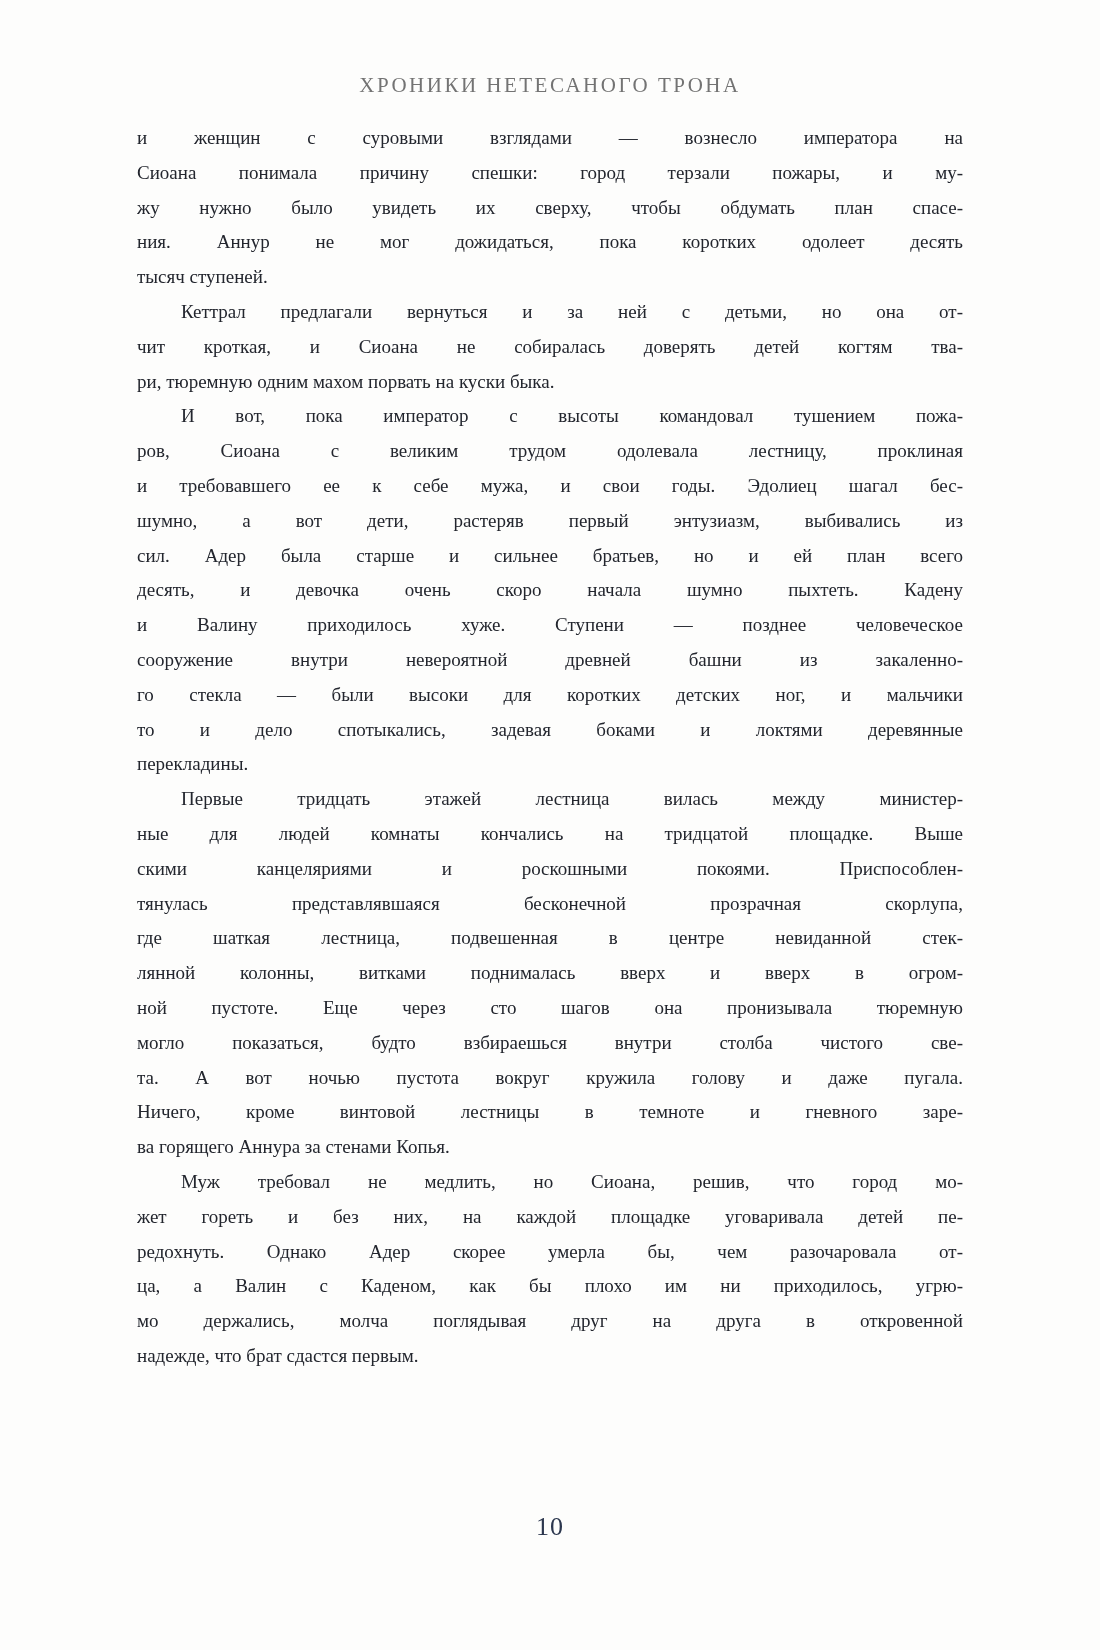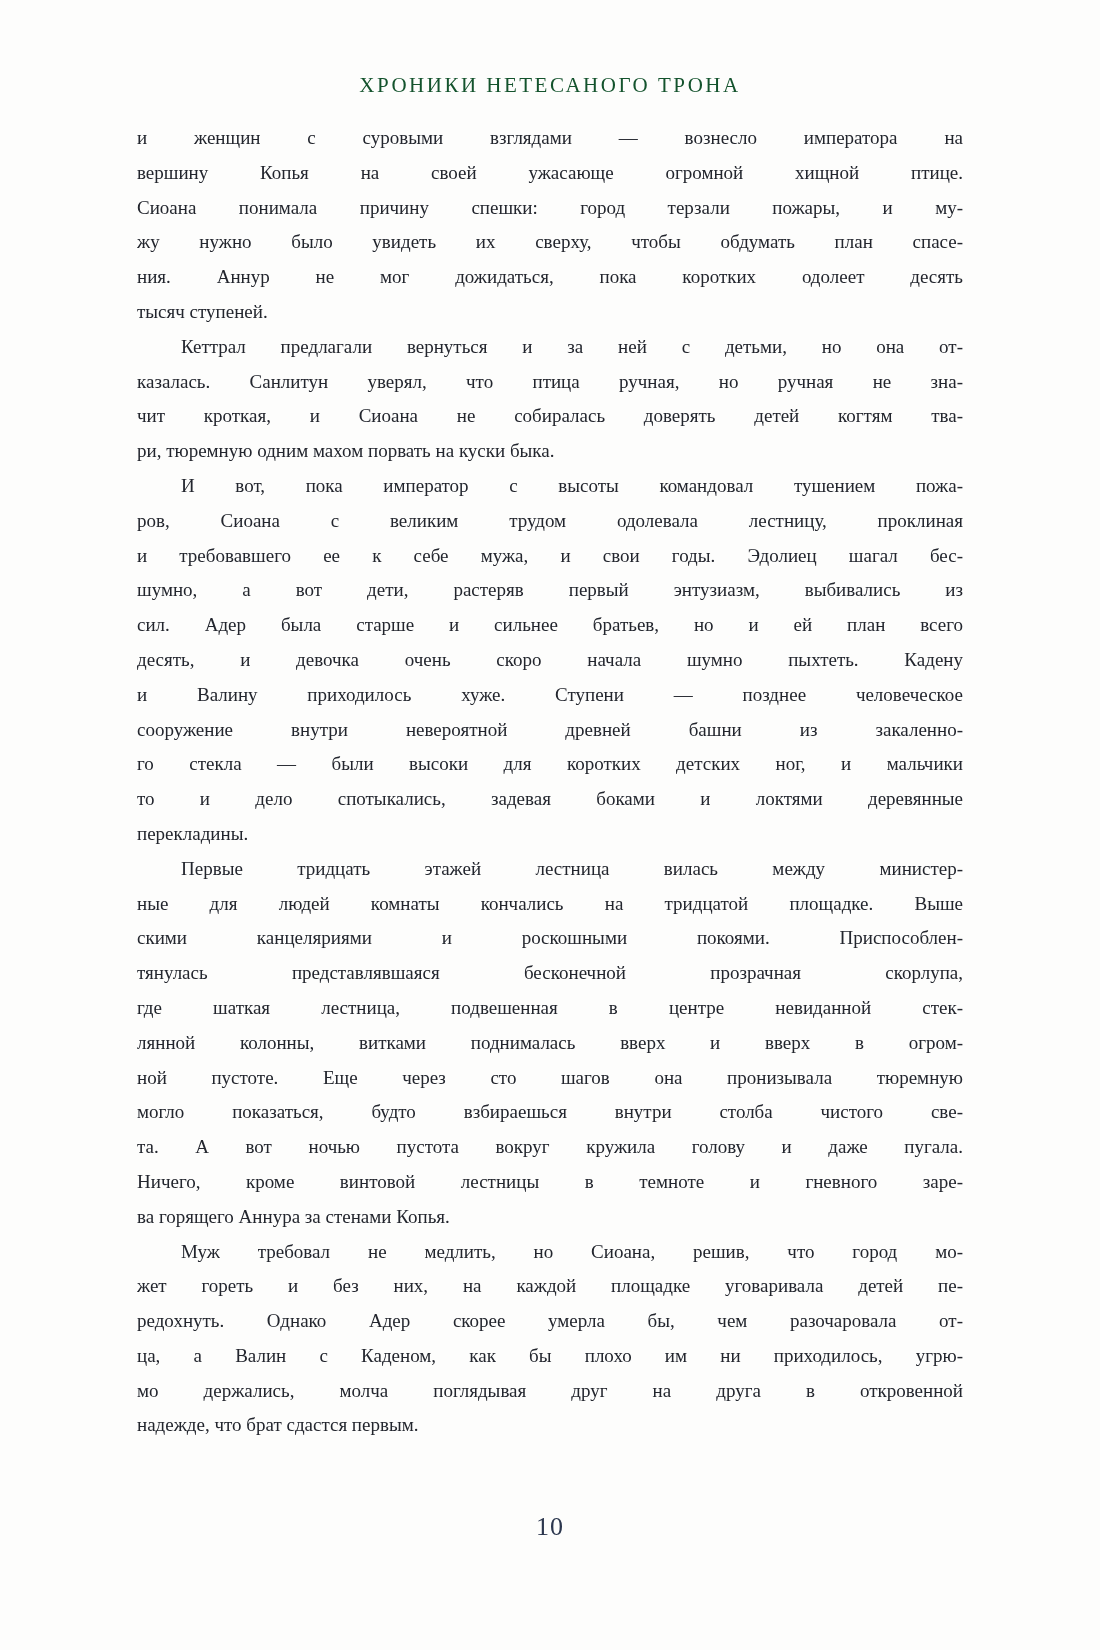--- a/index.html
+++ b/index.html
@@ -22,7 +22,7 @@
     font-size: 21px;
     line-height: 26px;
     letter-spacing: 2.5px;
-    color: #14532d;
+    color: #737373;
     white-space: nowrap;
   }
   .text-column {

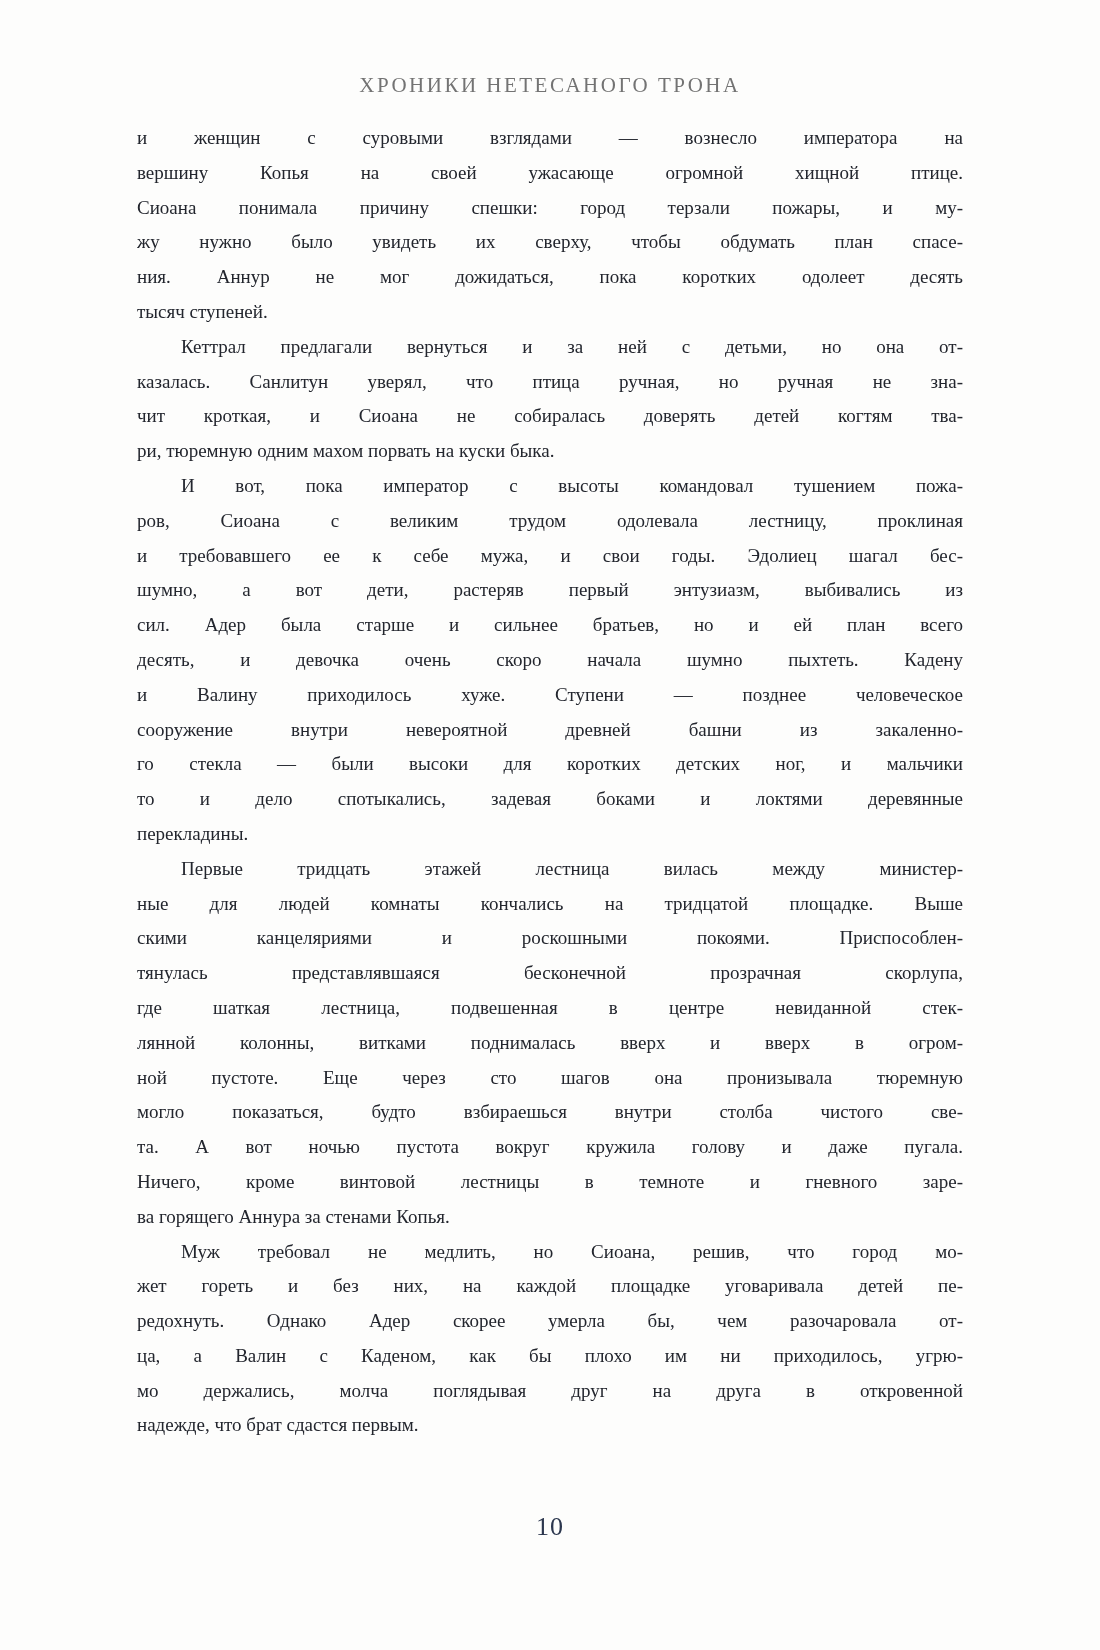--- a/index.html
+++ b/index.html
@@ -68,7 +68,6 @@
   <div class="text-column">
       <div class="paragraph">
         <div class="line">и женщин с суровыми взглядами — вознесло императора на</div>
-        <div class="line">вершину Копья на своей ужасающе огромной хищной птице.</div>
         <div class="line">Сиоана понимала причину спешки: город терзали пожары, и му-</div>
         <div class="line">жу нужно было увидеть их сверху, чтобы обдумать план спасе-</div>
         <div class="line">ния. Аннур не мог дожидаться, пока коротких одолеет десять</div>

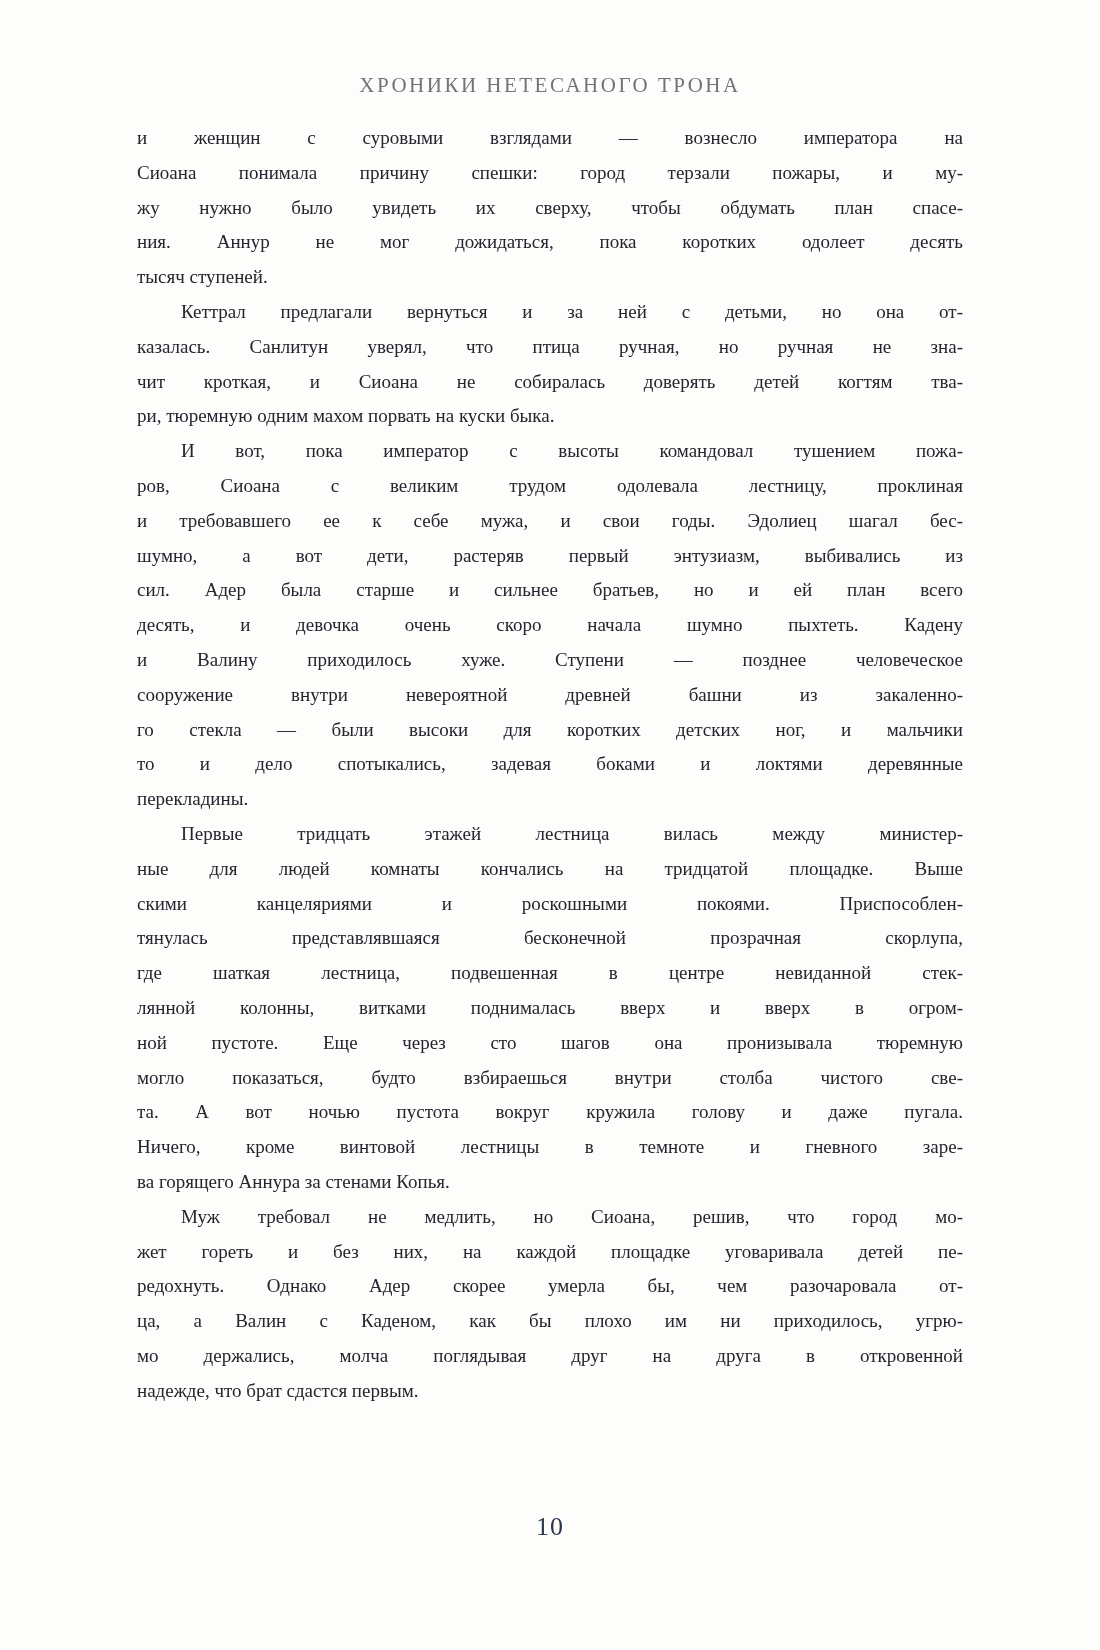--- a/index.html
+++ b/index.html
@@ -75,7 +75,6 @@
       </div>
       <div class="paragraph">
         <div class="line indent">Кеттрал предлагали вернуться и за ней с детьми, но она от-</div>
-        <div class="line">казалась. Санлитун уверял, что птица ручная, но ручная не зна-</div>
         <div class="line">чит кроткая, и Сиоана не собиралась доверять детей когтям тва-</div>
         <div class="line last">ри, тюремную одним махом порвать на куски быка.</div>
       </div>

